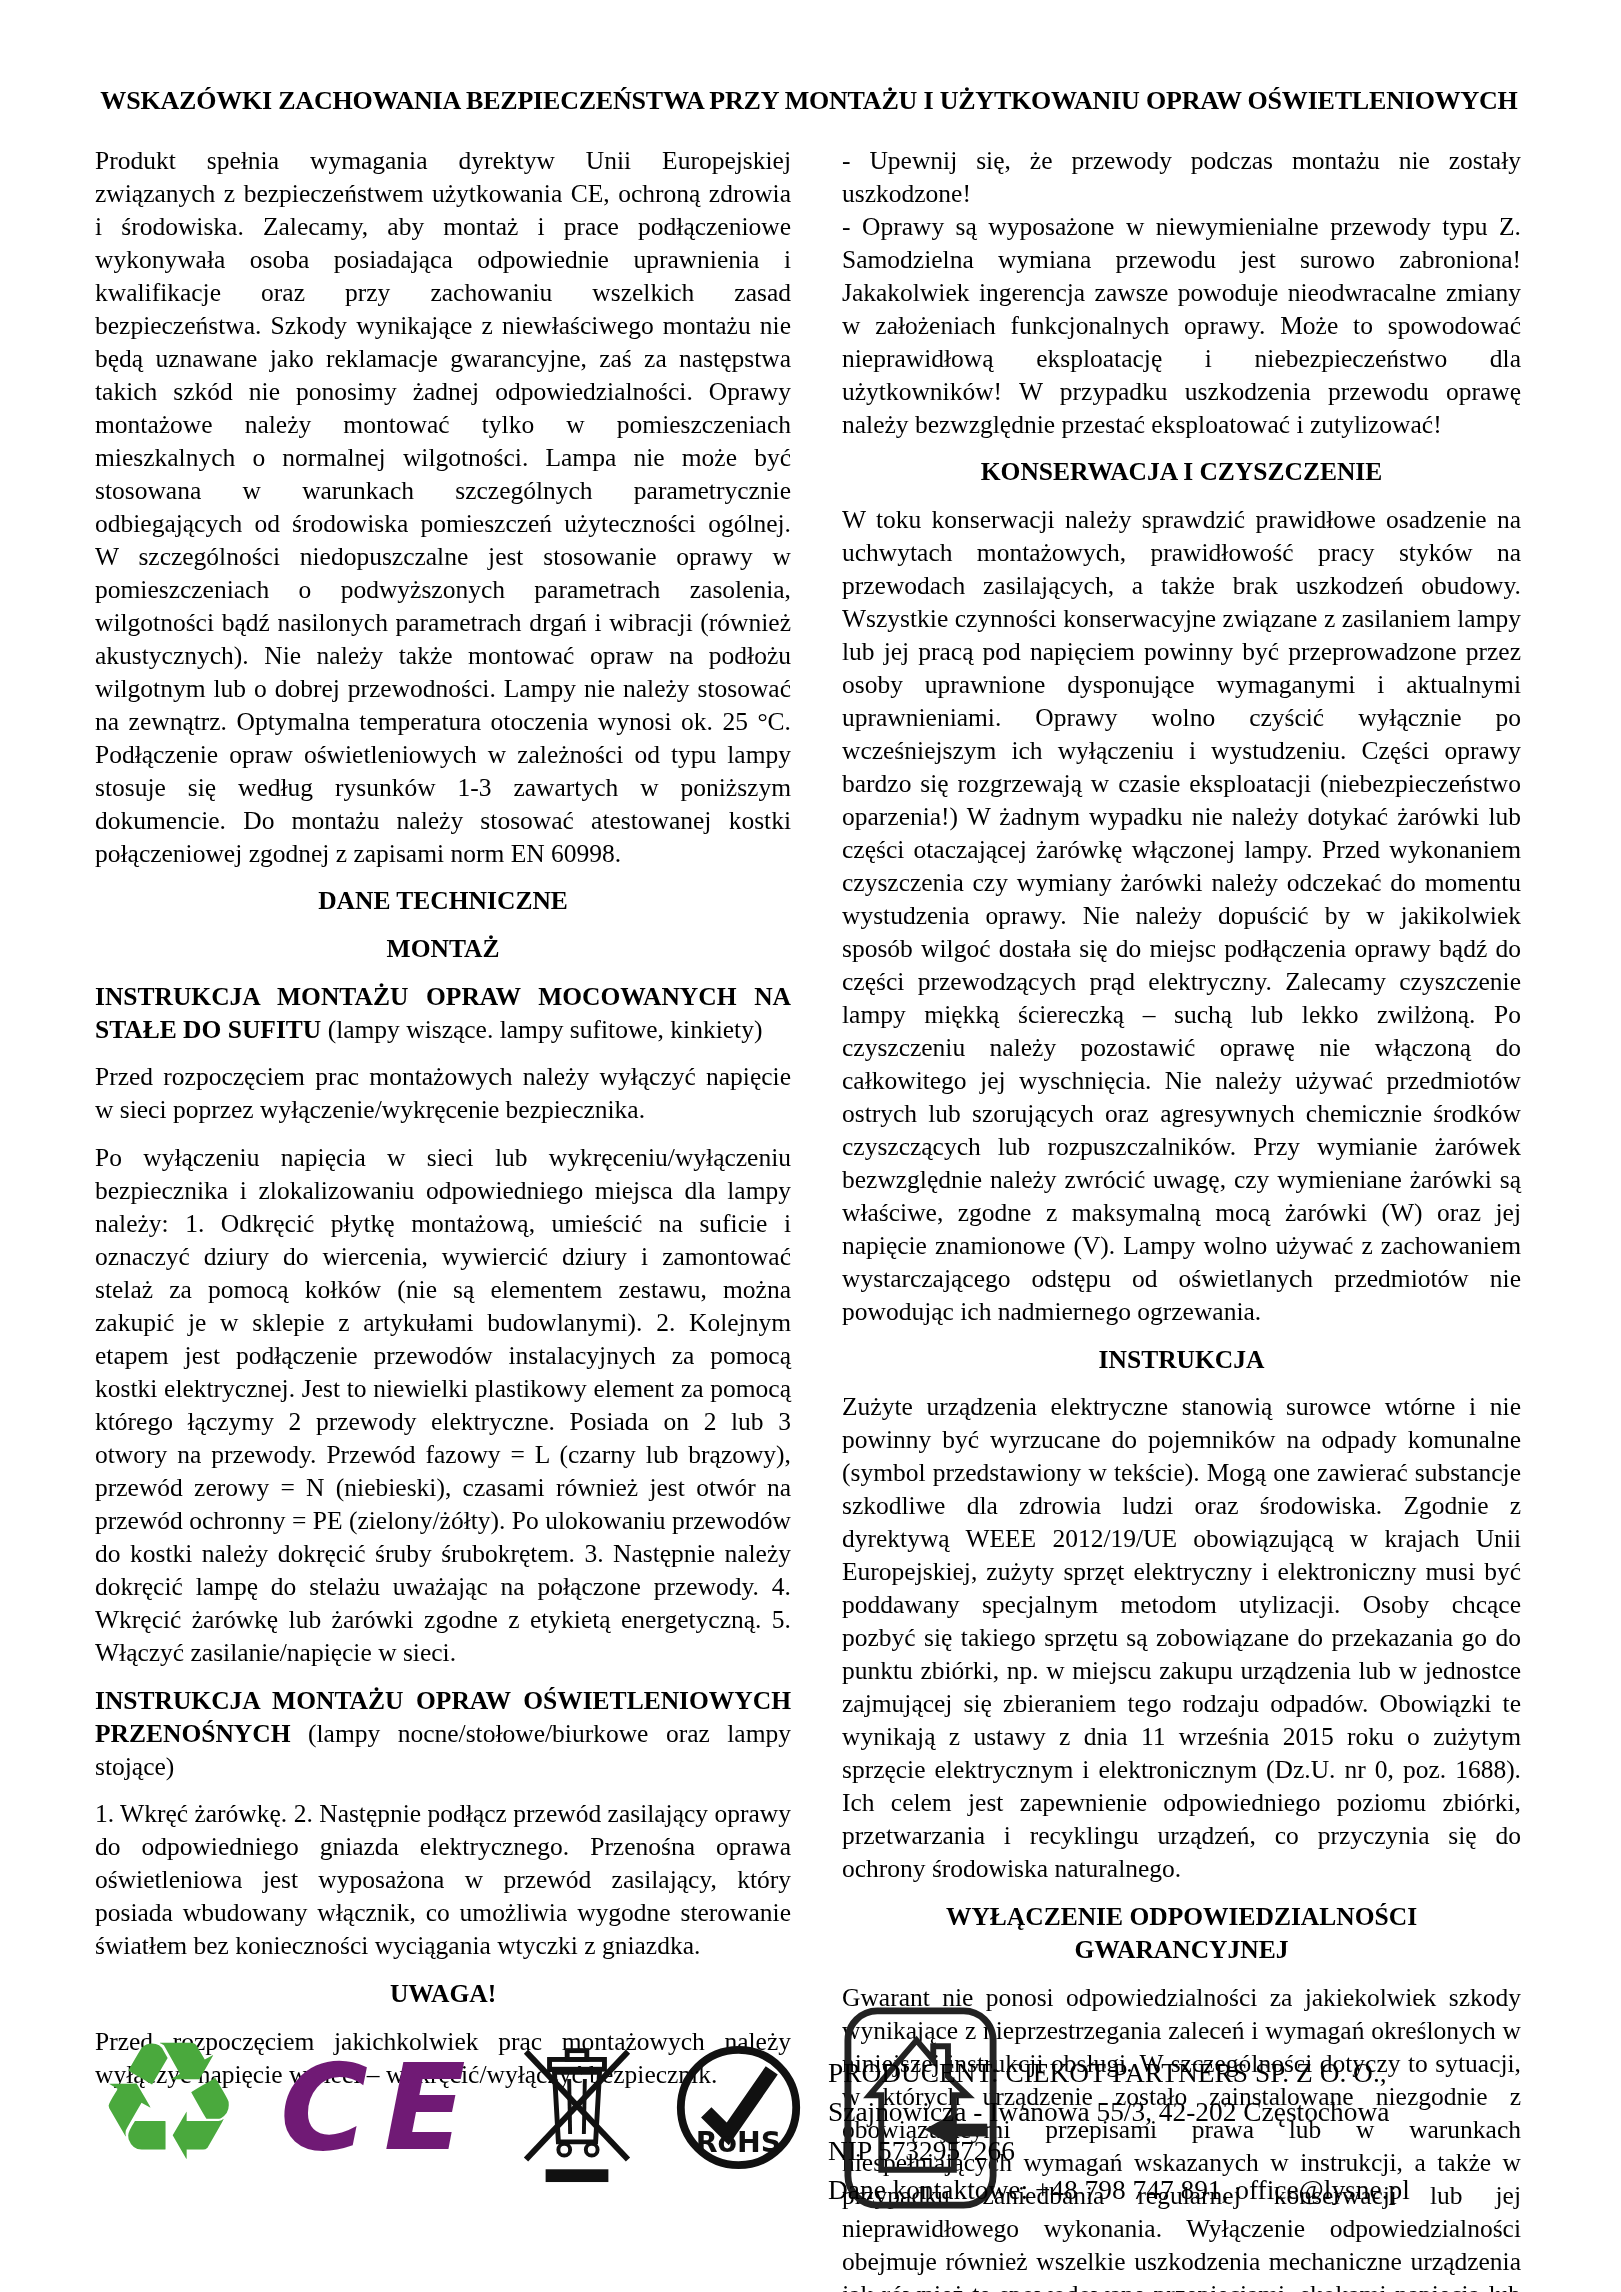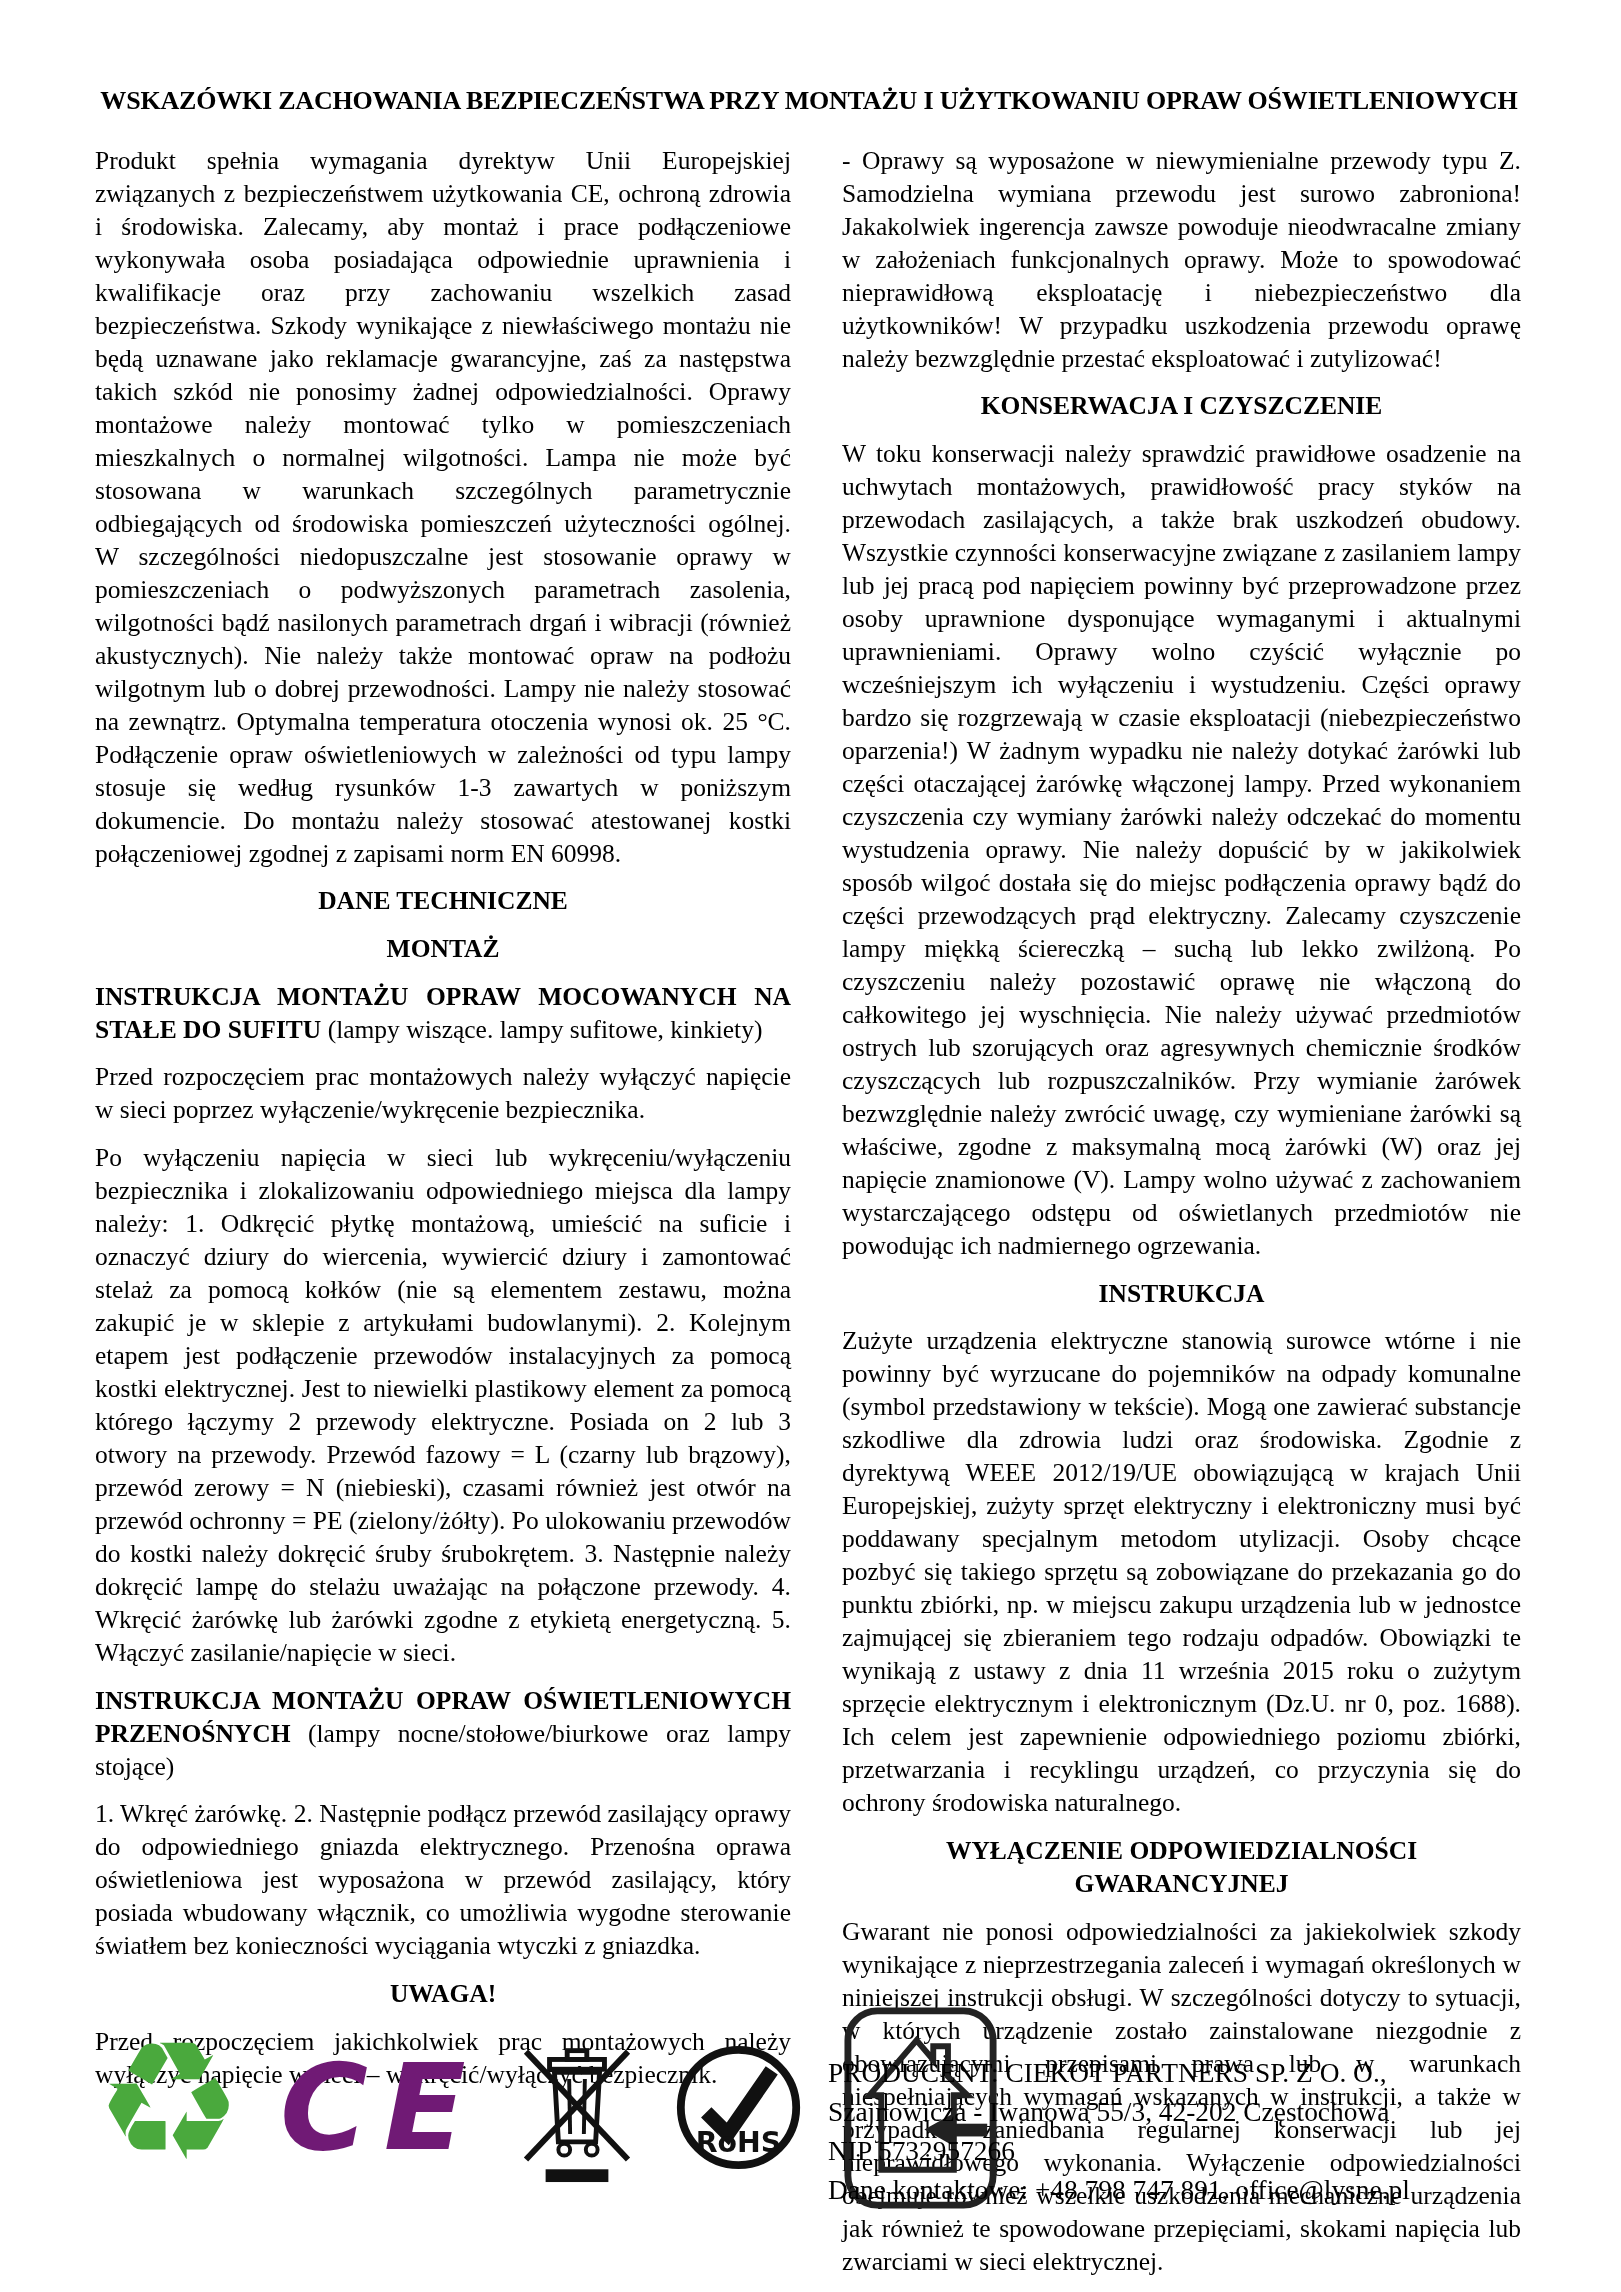--- a/index.html
+++ b/index.html
@@ -62,6 +62,7 @@
     </div>
 
     <div class="col right">
+      <p class="para b1">-  Upewnij się, że przewody podczas montażu nie zostały uszkodzone!</p>
       <p class="para">-  Oprawy są wyposażone w niewymienialne przewody typu Z. Samodzielna wymiana przewodu jest surowo zabroniona! Jakakolwiek ingerencja zawsze powoduje nieodwracalne zmiany w założeniach funkcjonalnych oprawy. Może to spowodować nieprawidłową eksploatację i niebezpieczeństwo dla użytkowników! W przypadku uszkodzenia przewodu oprawę należy bezwzględnie przestać eksploatować i zutylizować!</p>
 
       <p class="h">KONSERWACJA I CZYSZCZENIE</p>

